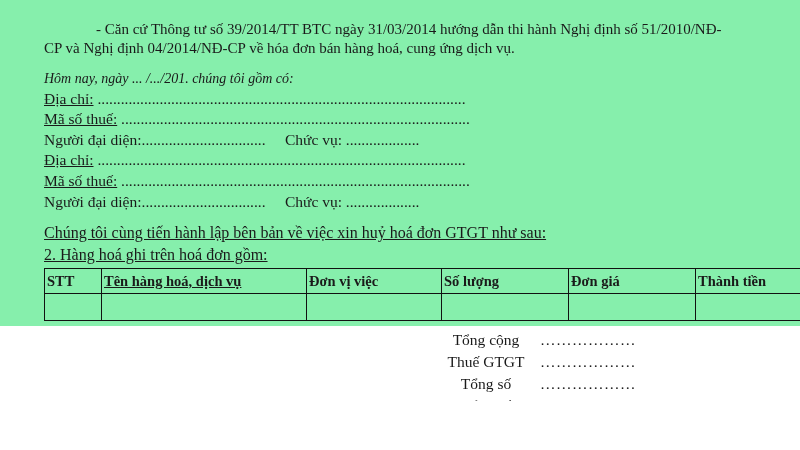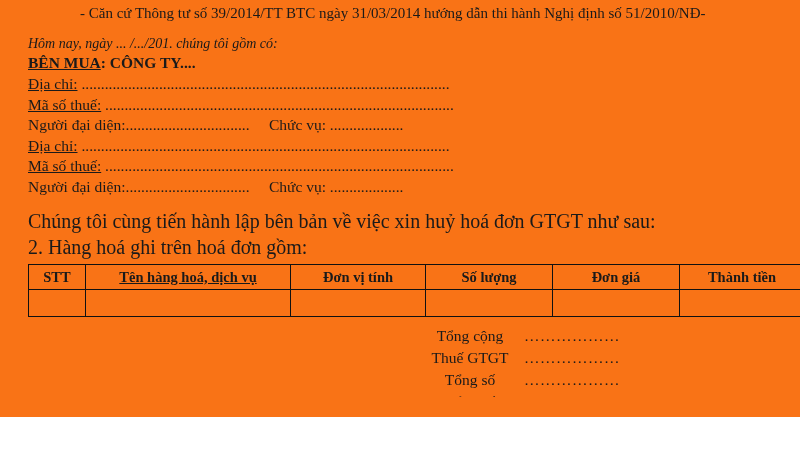--- a/index.html
+++ b/index.html
@@ -17,9 +17,9 @@
   .page {
     position: relative;
     width: 800px;
-    height: 417px;
-    background: #f97316;
-    padding: 0;
+    height: 326px;
+    background: #86efac;
+    padding: 16px;
     box-sizing: border-box;
   }
   .doc-body {

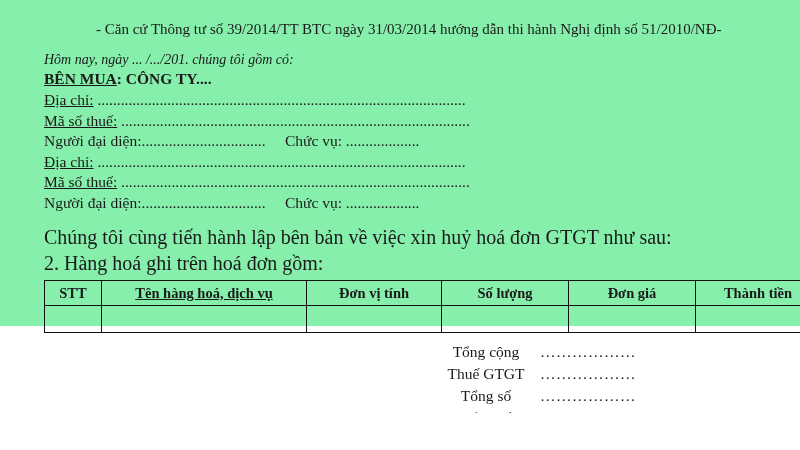--- a/index.html
+++ b/index.html
@@ -115,6 +115,7 @@
 
     <div class="intro">
       <span class="ind"></span><span>- Căn cứ Thông tư số 39/2014/TT BTC ngày 31/03/2014 hướng dẫn thi hành Nghị định số  51/2010/NĐ-</span><br>
+      <span>CP và Nghị định 04/2014/NĐ-CP về hóa đơn bán hàng hoá, cung ứng dịch vụ.</span>
     </div>
 
     <div class="gap"></div>

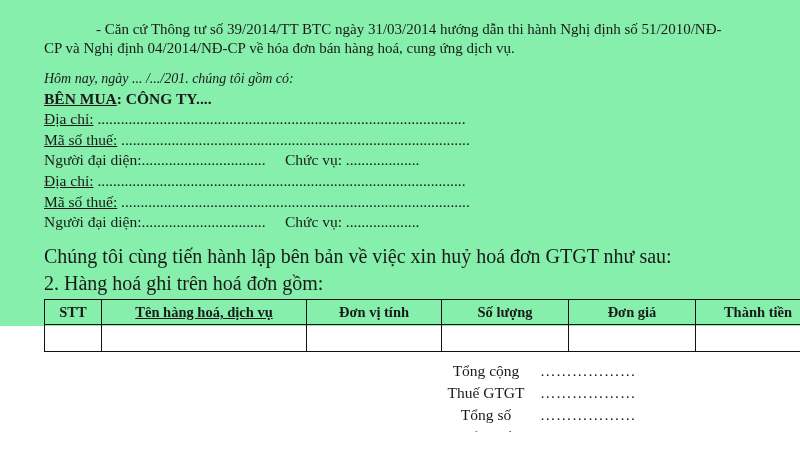--- a/index.html
+++ b/index.html
@@ -122,7 +122,6 @@
 
     <div class="line italic">Hôm nay, ngày ... /.../201. chúng tôi gồm có:</div>
 
-    <div class="party-line"><span class="bold uline">BÊN MUA</span><span class="bold">: CÔNG TY....</span></div>
 
     <div class="party-line"><span class="uline">Địa chỉ:</span><span> ...............................................................................................</span></div>
 

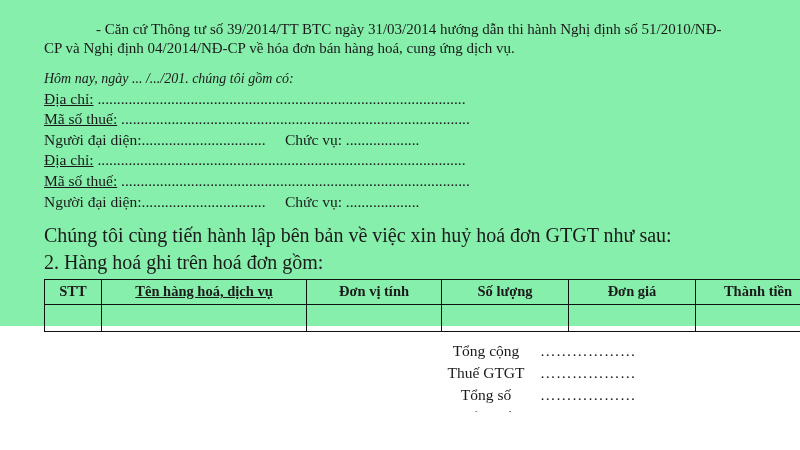--- a/index.html
+++ b/index.html
@@ -57,9 +57,10 @@
     white-space: pre;
   }
   .section-q {
-    font-size: 20px;
+    font-size: 16px;
     line-height: 1.34;
     white-space: pre-wrap;
+    text-decoration: underline;
   }
   table.goods {
     border-collapse: collapse;

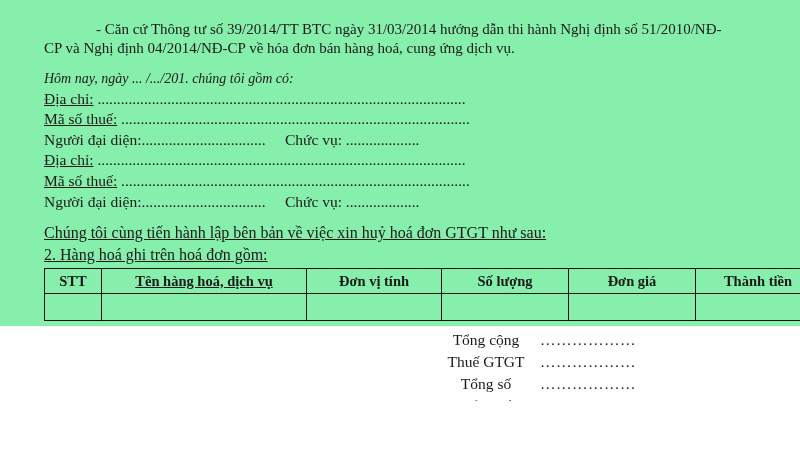--- a/index.html
+++ b/index.html
@@ -72,7 +72,7 @@
     border: 1px solid #111;
     font-size: 14.5px;
     font-weight: bold;
-    text-align: center;
+    text-align: left;
     padding: 2px 2px;
     height: 20px;
     font-family: "Liberation Serif", serif;

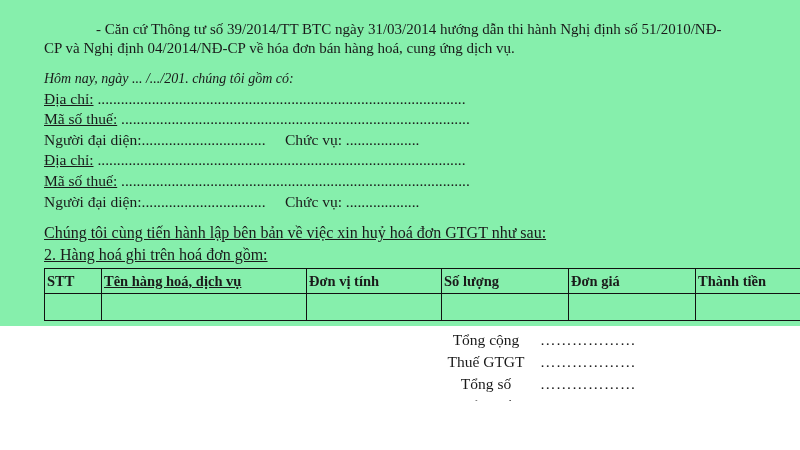--- a/index.html
+++ b/index.html
@@ -147,7 +147,7 @@
         <tr>
           <th class="col-stt">STT</th>
           <th class="col-name">Tên hàng hoá, dịch vụ</th>
-          <th class="col-unit">Đơn vị tính</th>
+          <th class="col-unit">Đơn vị việc</th>
           <th class="col-qty">Số lượng</th>
           <th class="col-price">Đơn giá</th>
           <th class="col-total">Thành tiền</th>

